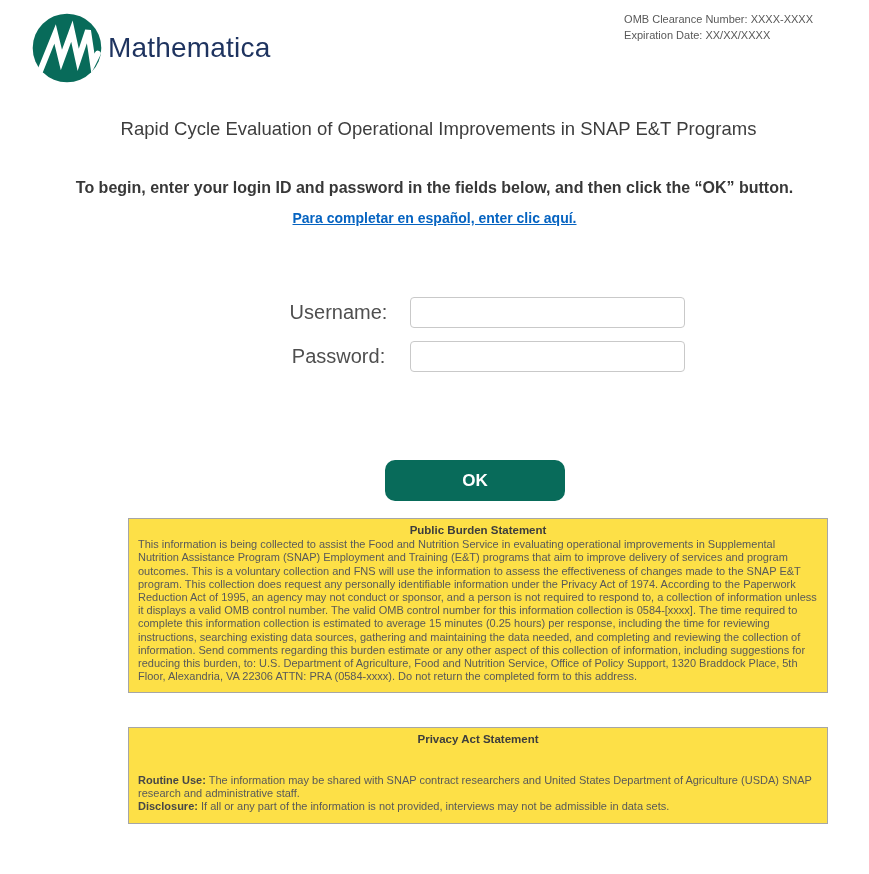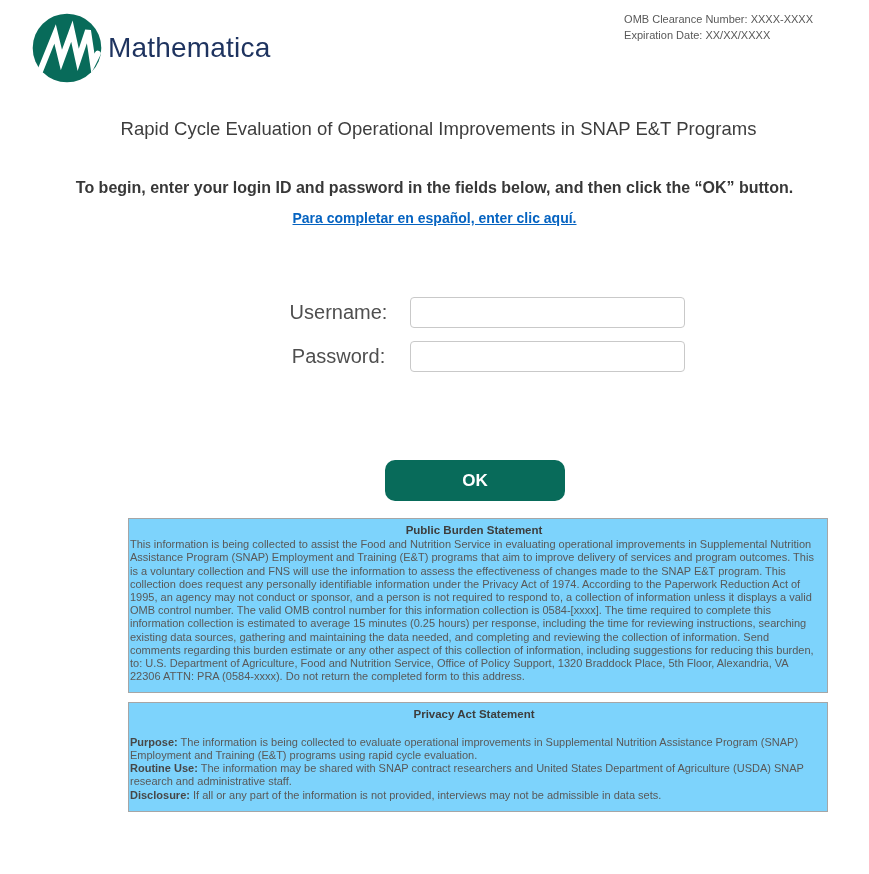--- a/index.html
+++ b/index.html
@@ -75,8 +75,8 @@
   
   .statements{position:absolute;left:128px;top:518px;width:700px;}
   .statement-box{
-    border:1px solid var(--border-gray);background:#7dd3fc;
-    padding:5px 9px 9px 1px;margin-bottom:9px;
+    border:1px solid var(--border-gray);background:#fde047;
+    padding:5px 9px 9px 9px;margin-bottom:34px;
     font-size:11px;line-height:13.2px;color:var(--body-gray);
   }
   .statement-heading{

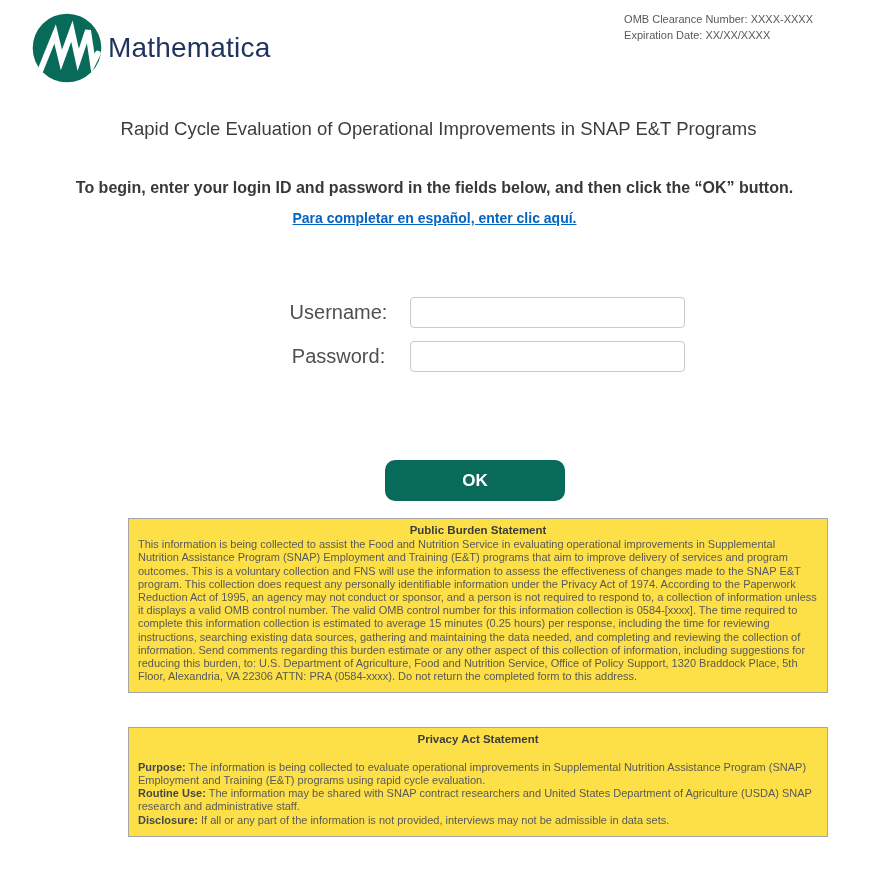--- a/index.html
+++ b/index.html
@@ -129,7 +129,7 @@
     <div class="statement-heading">Privacy Act Statement</div>
     <div class="statement-body">
       <br>
-      <span class="privacy-line"><b>Purpose:</b><span> The information is being collected to evaluate operational improvements in Supplemental Nutrition Assistance Program (SNAP) Employment and Training (E&amp;T) programs using rapid cycle evaluation.</span></span><br>
+      <br>
       <span class="privacy-line"><b>Routine Use:</b><span> The information may be shared with SNAP contract researchers and United States Department of Agriculture (USDA) SNAP research and administrative staff.</span></span><br>
       <span class="privacy-line"><b>Disclosure:</b><span> If all or any part of the information is not provided, interviews may not be admissible in data sets.</span></span>
     </div>

